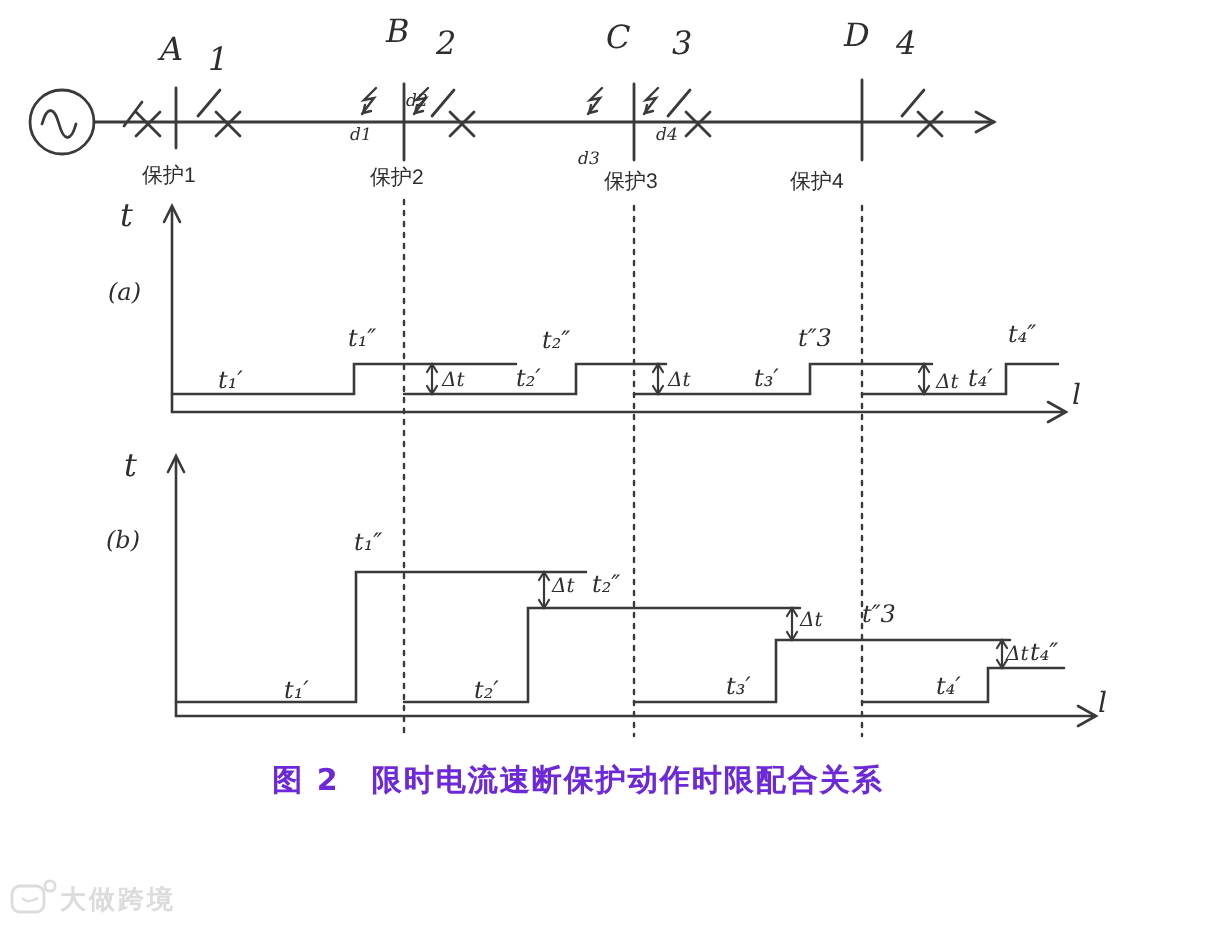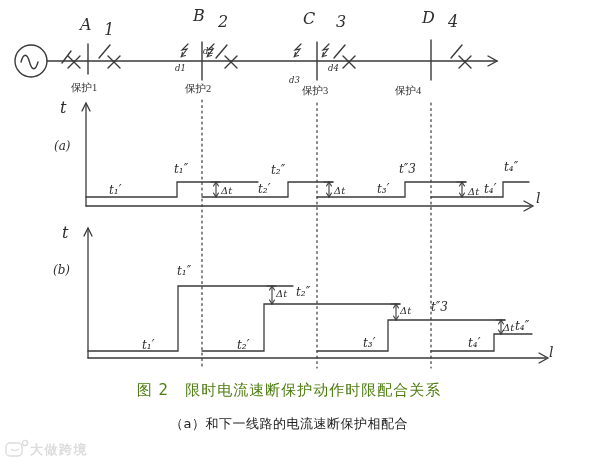--- a/index.html
+++ b/index.html
@@ -16,7 +16,7 @@
   .hw10{font-size:10px;}
   .hw8{font-size:8.5px;}
   .cn{position:absolute;line-height:1;white-space:nowrap;color:#2e2e2e;font-style:normal;
-      font-family:Liberation Serif, serif;font-size:10.5px;}
+      font-family:Liberation Sans, sans-serif;font-size:10.5px;}
   .cap{position:absolute;left:0;width:578px;text-align:center;color:#1c1c1c;
        font-family:"DejaVu Sans","Liberation Sans",sans-serif;}
   .cap-title{top:381px;font-size:15px;font-weight:400;letter-spacing:1px;color:#4d7c0f;}

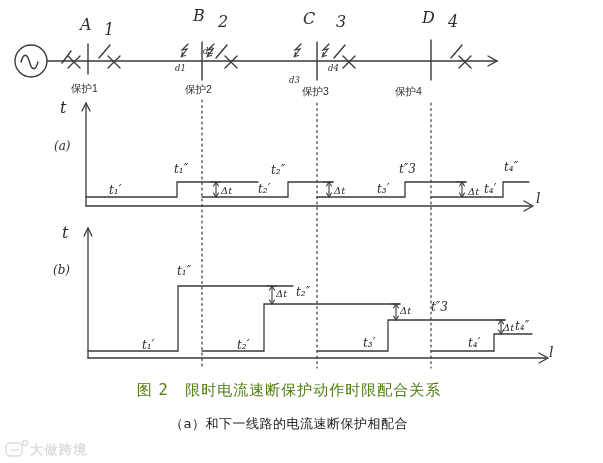--- a/index.html
+++ b/index.html
@@ -19,7 +19,7 @@
       font-family:Liberation Sans, sans-serif;font-size:10.5px;}
   .cap{position:absolute;left:0;width:578px;text-align:center;color:#1c1c1c;
        font-family:"DejaVu Sans","Liberation Sans",sans-serif;}
-  .cap-title{top:381px;font-size:15px;font-weight:400;letter-spacing:1px;color:#4d7c0f;}
+  .cap-title{top:381px;font-size:15px;font-weight:700;letter-spacing:1px;color:#6d28d9;}
   .cap-item{font-size:13px;letter-spacing:0.5px;color:#222;}
   .caret{display:inline-block;width:1.6px;height:15px;background:#000;
          vertical-align:text-bottom;margin:0 0.5px;}

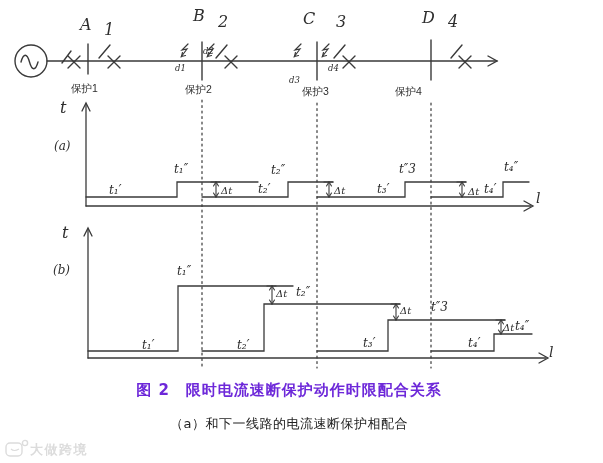--- a/index.html
+++ b/index.html
@@ -210,7 +210,6 @@
   <span class="lb hw12" style="left:515px;top:320px">t₄″</span>
 
   <div class="cap cap-title">图 2　限时电流速断保护动作时限配合关系</div>
-  <div class="cap cap-item" style="top:415px">（a）和下一线路的电流速断保护相配合</div>
 
   <svg width="26" height="22" style="left:4px;top:439px" fill="none" stroke="#dcdcdc" stroke-width="1.4">
     <rect x="2" y="4" width="16" height="13" rx="4"></rect>

